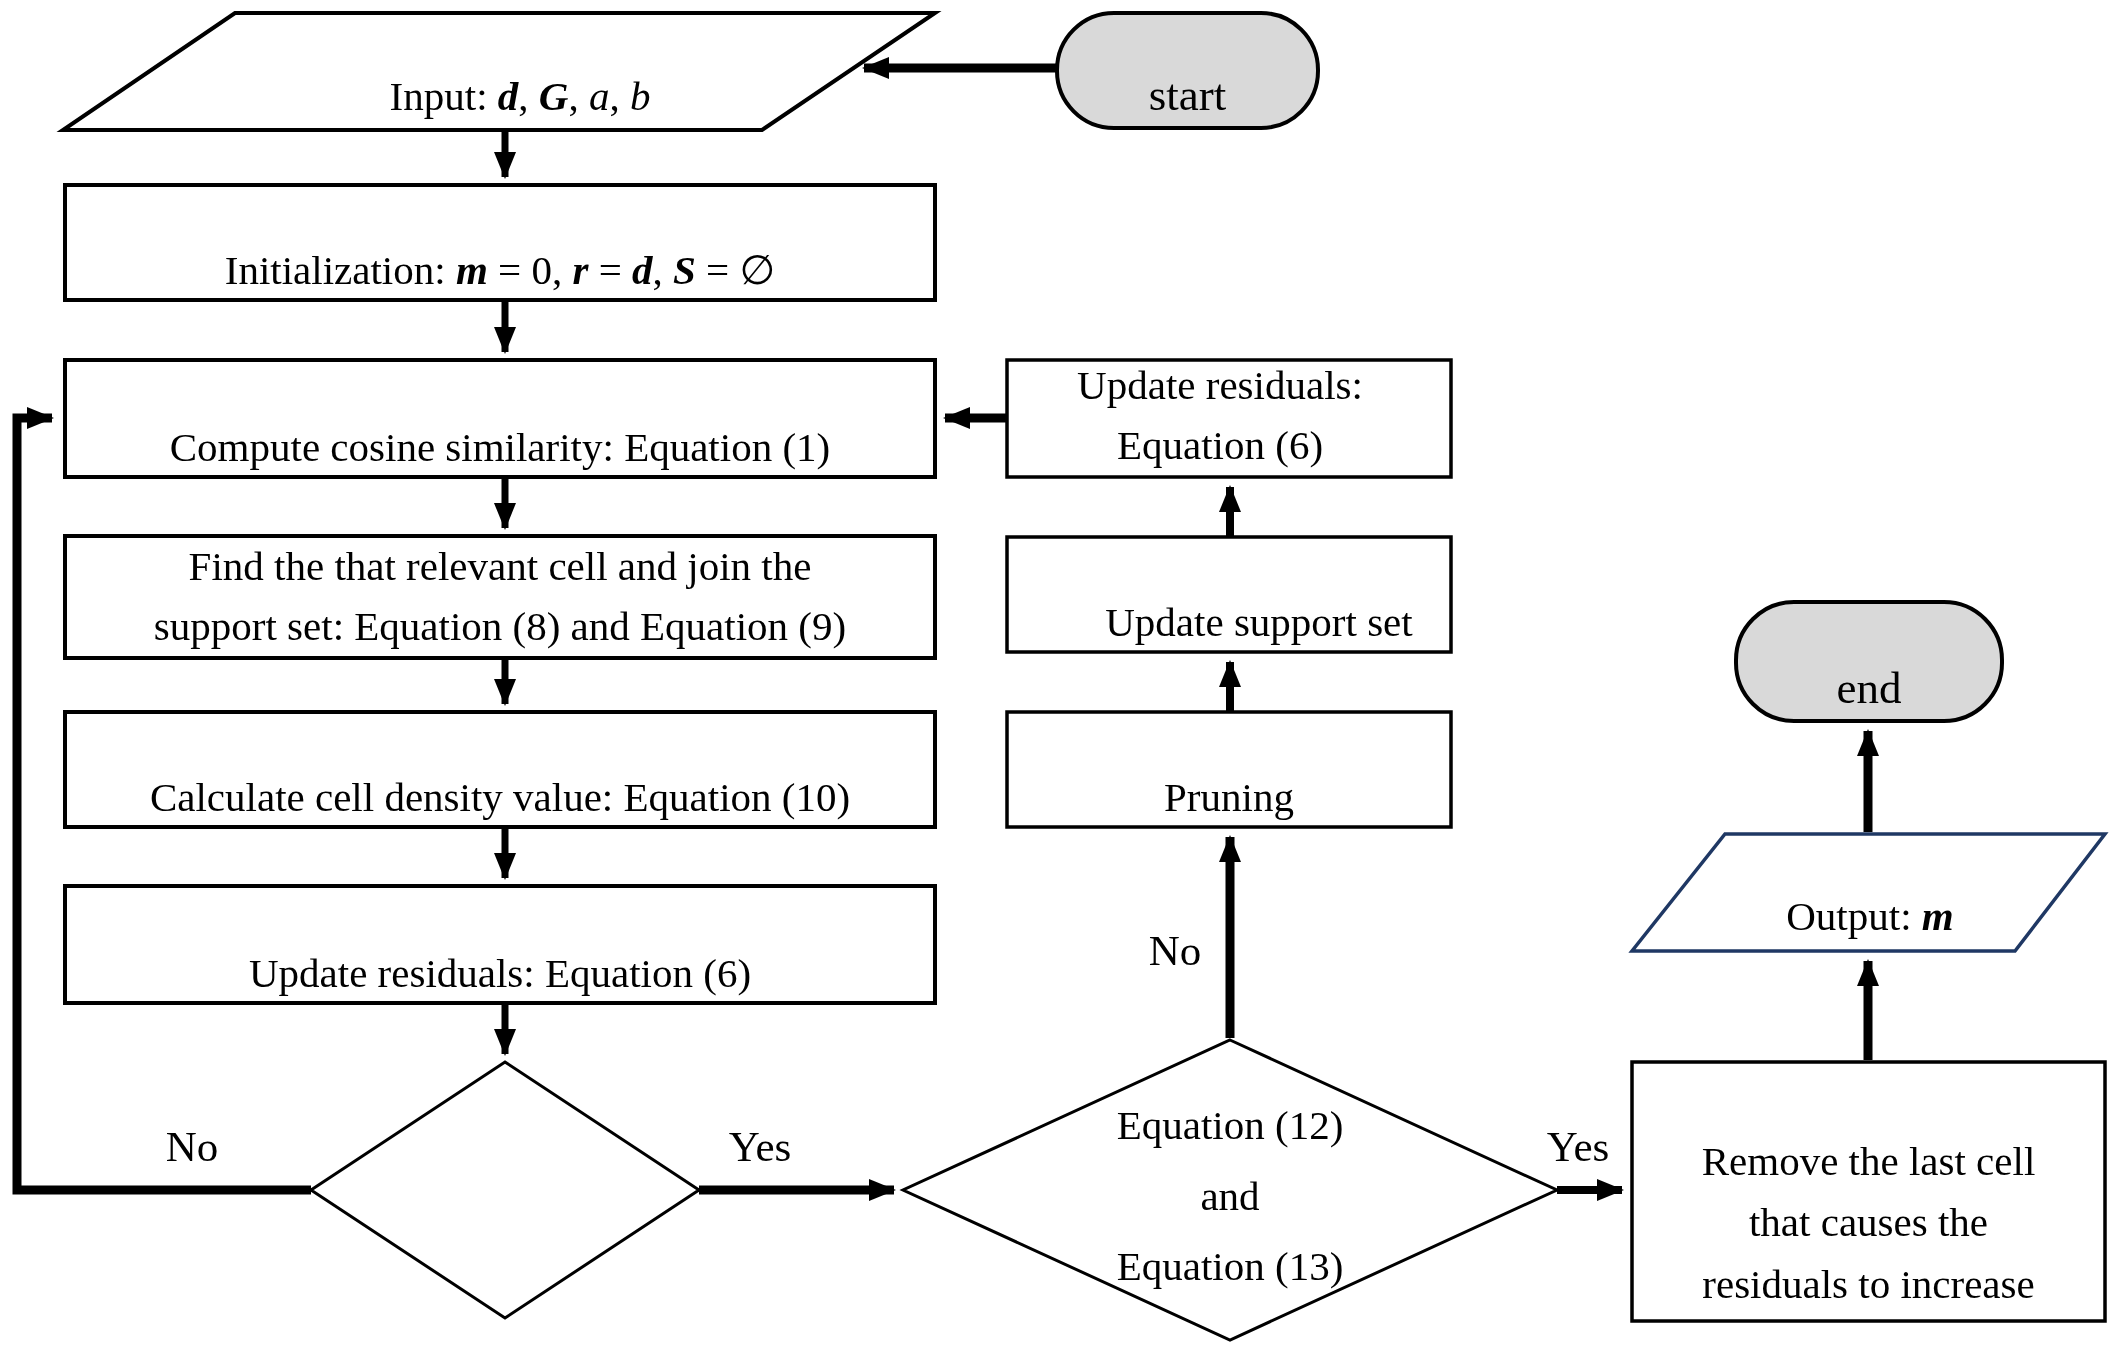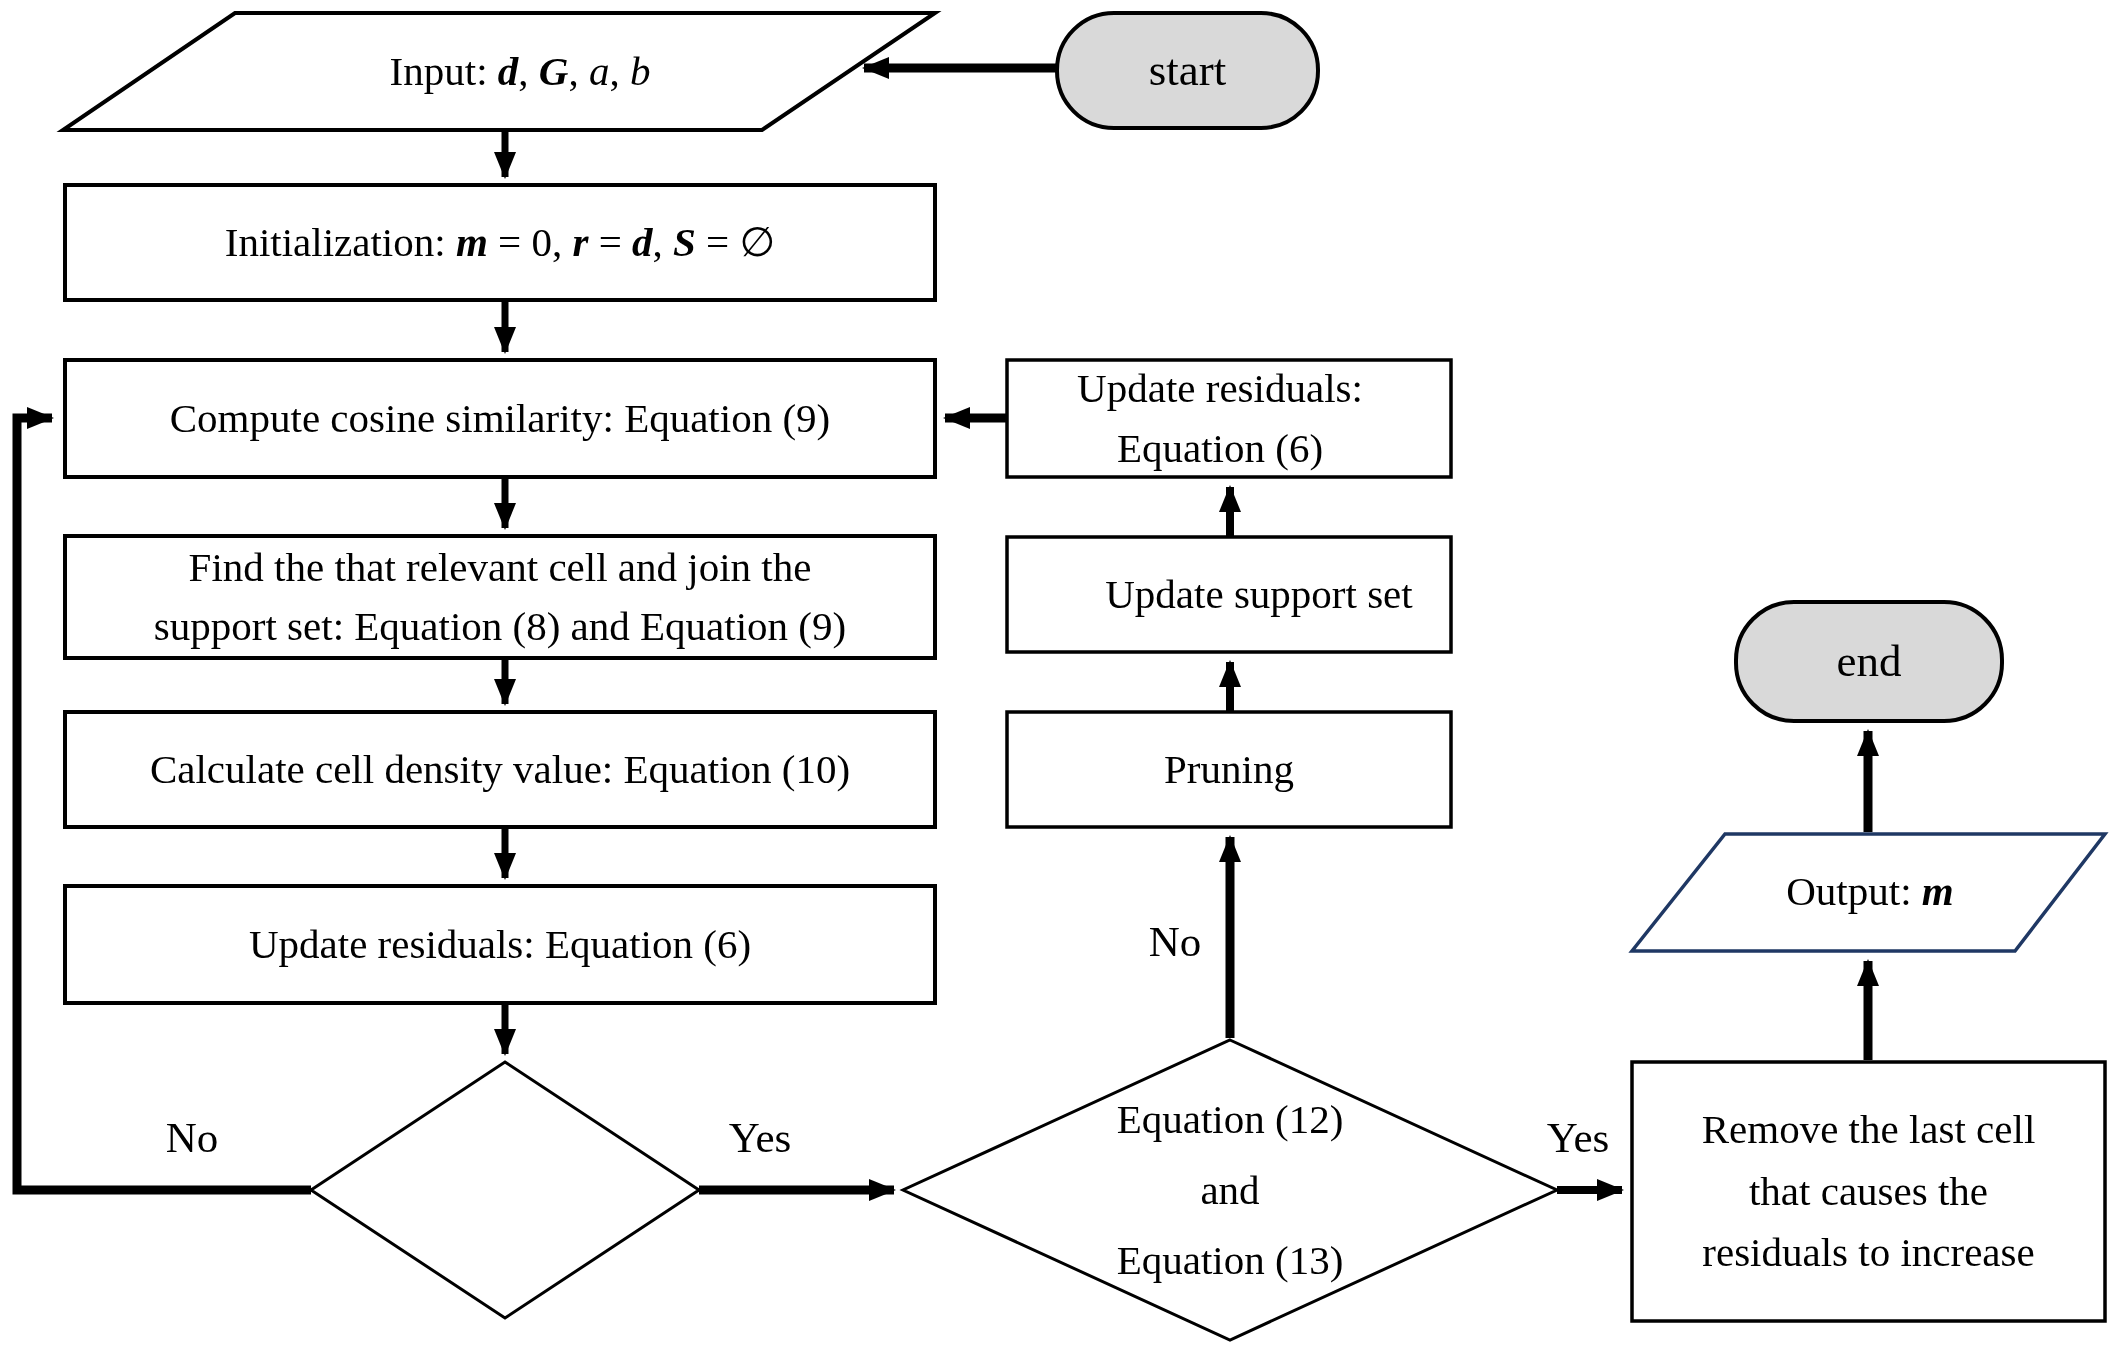--- a/index.html
+++ b/index.html
@@ -26,7 +26,7 @@
     display: flex;
     flex-direction: column;
     align-items: center;
-    justify-content: center;
+    justify-content: flex-end;
     text-align: center;
     font-size: 41px;
     line-height: 1.45;

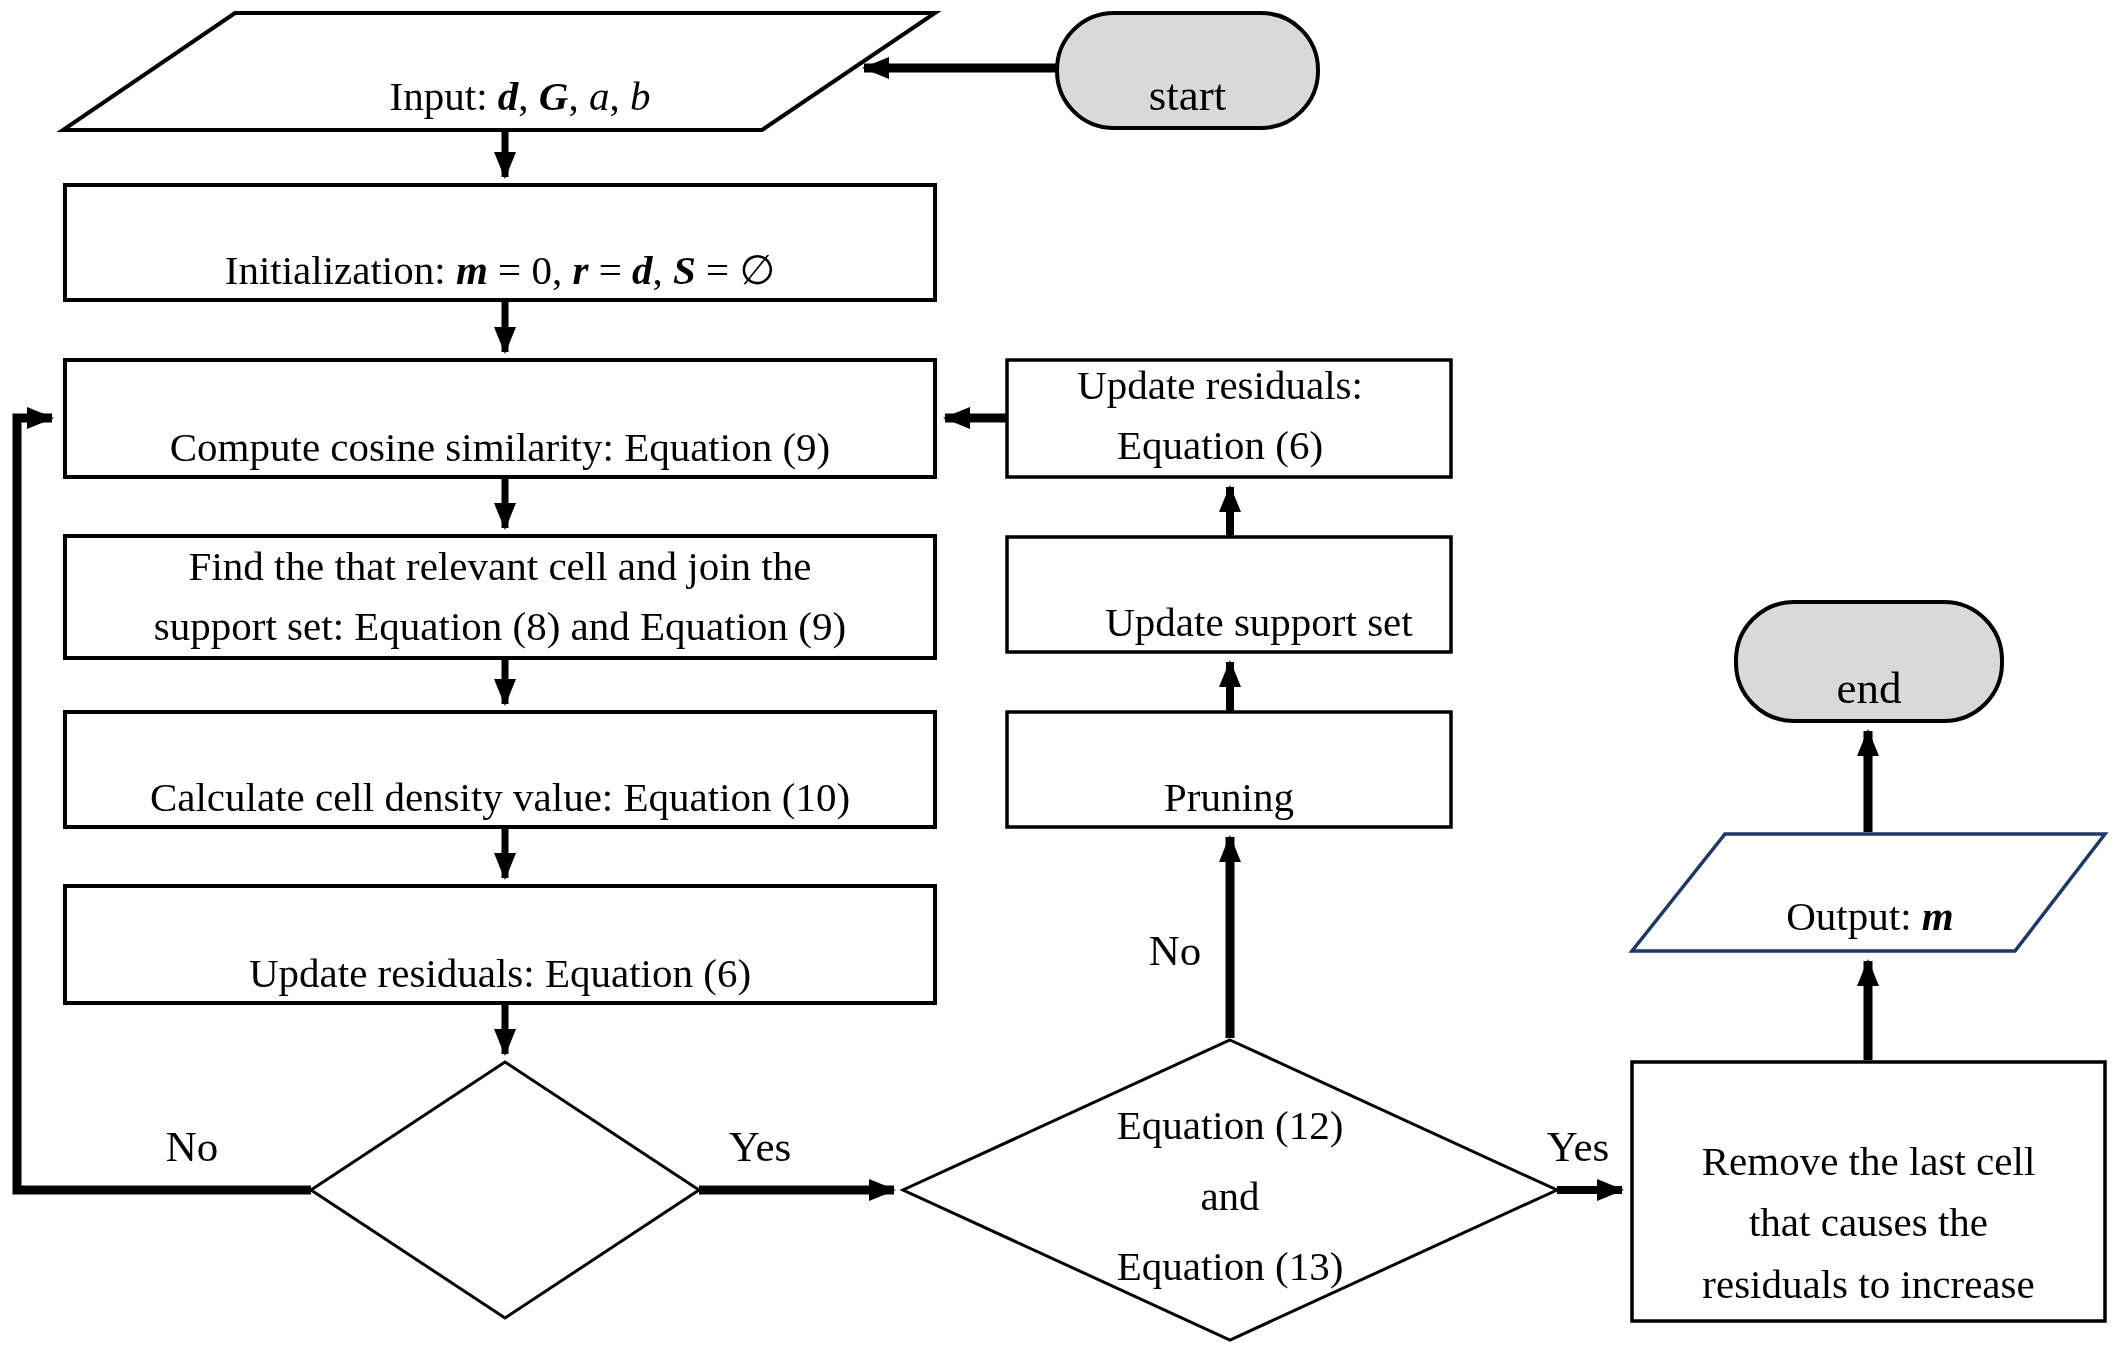--- a/index.html
+++ b/index.html
@@ -99,7 +99,7 @@
   </div>
 
   <div class="lbl" style="left:75px; top:360px; width:850px; height:117px;">
-    <span class="row">Compute cosine similarity: Equation (9)</span>
+    <span class="row">Compute cosine similarity: Equation (1)</span>
   </div>
 
   <div class="lbl" style="left:75px; top:538px; width:850px; height:118px;">

